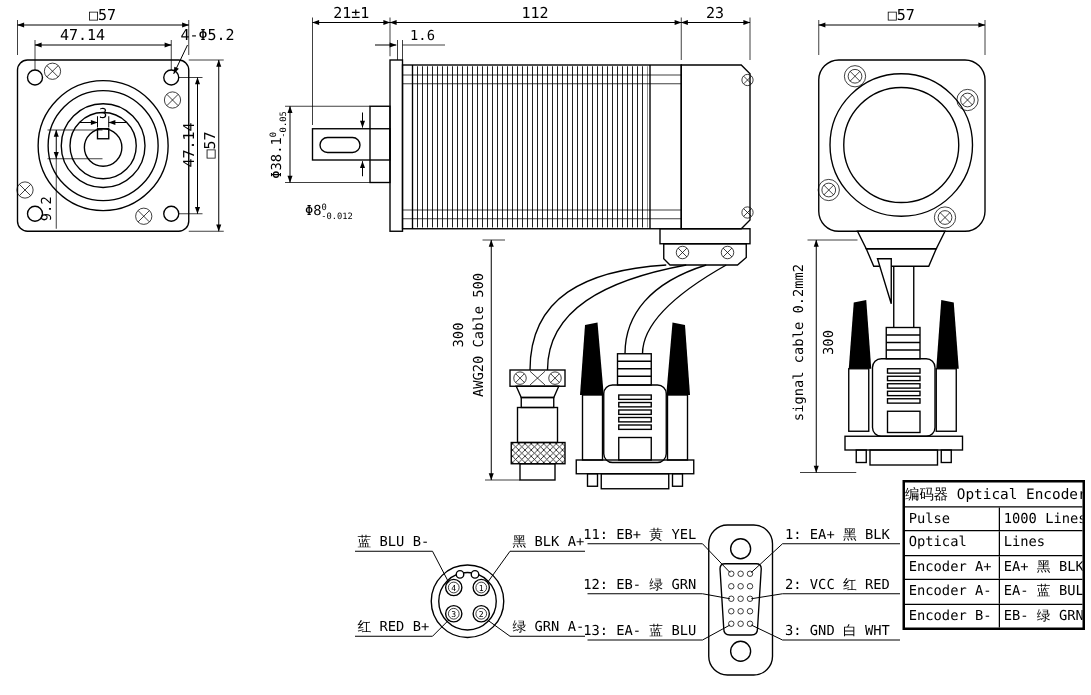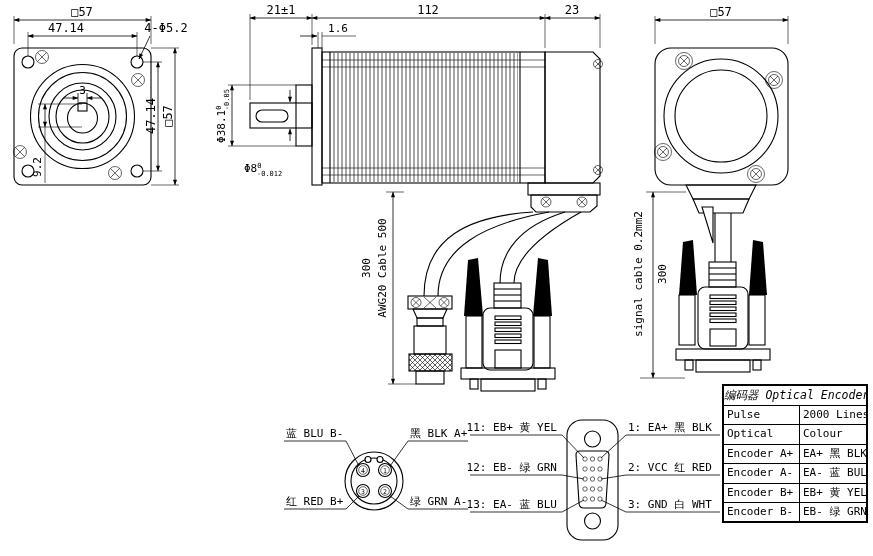--- a/index.html
+++ b/index.html
@@ -17,7 +17,7 @@
   .whitefill{fill:#fff;stroke:#000;stroke-width:1.1;}
   
   #enc-table{position:absolute;left:722px;top:384px;width:146px;border:2px solid #000;background:#fff;box-sizing:border-box;}
-  #enc-table .hdr{height:19px;line-height:19px;text-align:center;font-size:11.5px;border-bottom:1px solid #000;white-space:nowrap;overflow:hidden;font-style:italic;}
+  #enc-table .hdr{height:19px;line-height:19px;text-align:center;font-size:11.5px;border-bottom:1px solid #000;white-space:nowrap;overflow:hidden;}
   #enc-table .tr{display:flex;height:18.4px;line-height:18.4px;border-bottom:1px solid #000;font-size:11px;white-space:nowrap;}
   #enc-table .tr:last-child{border-bottom:none;}
   #enc-table .td-l{width:76px;border-right:1px solid #000;padding-left:3px;box-sizing:border-box;overflow:hidden;}

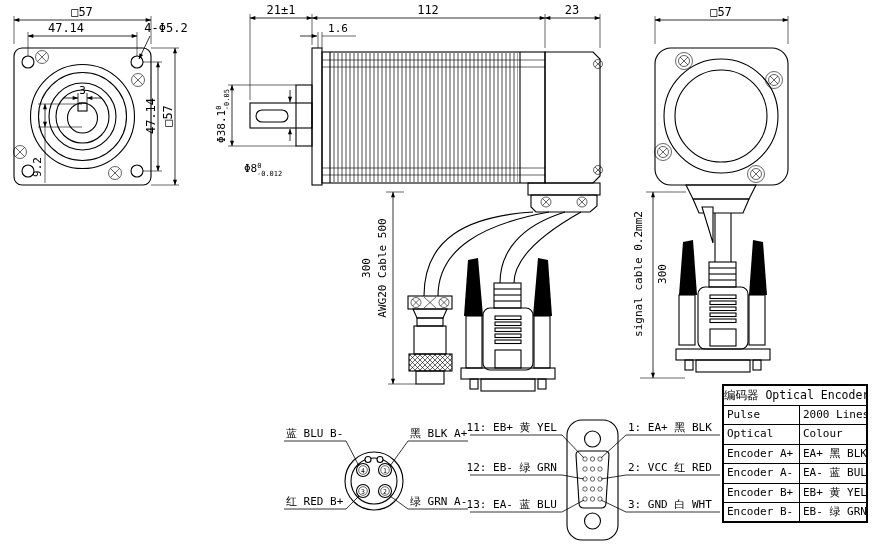--- a/index.html
+++ b/index.html
@@ -356,7 +356,7 @@
   <div class="hdr">编码器 Optical Encoder</div>
   <div class="tr">
         <div class="td-l">Pulse</div>
-        <div class="td-r">2000 Lines</div>
+        <div class="td-r">1000 Lines</div>
       </div>
   <div class="tr">
         <div class="td-l">Optical</div>

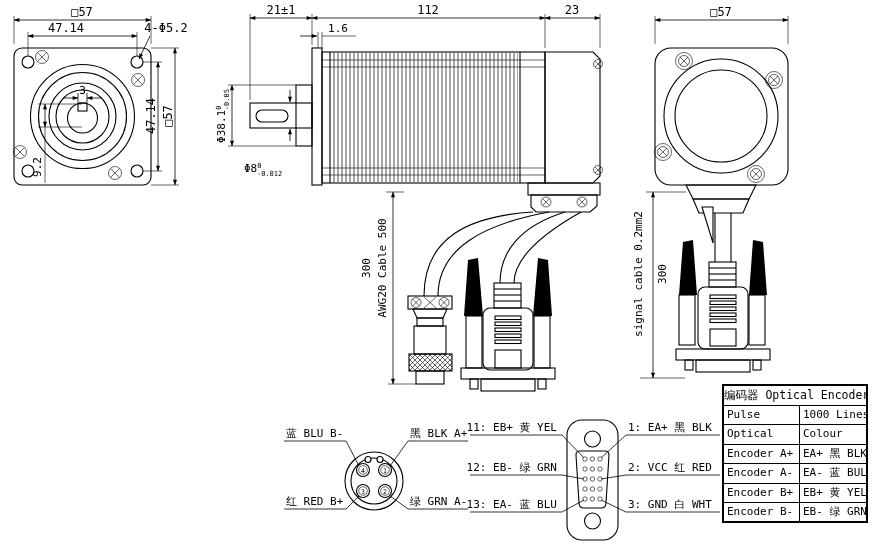--- a/index.html
+++ b/index.html
@@ -360,7 +360,7 @@
       </div>
   <div class="tr">
         <div class="td-l">Optical</div>
-        <div class="td-r">Colour</div>
+        <div class="td-r">Lines</div>
       </div>
   <div class="tr">
         <div class="td-l">Encoder A+</div>

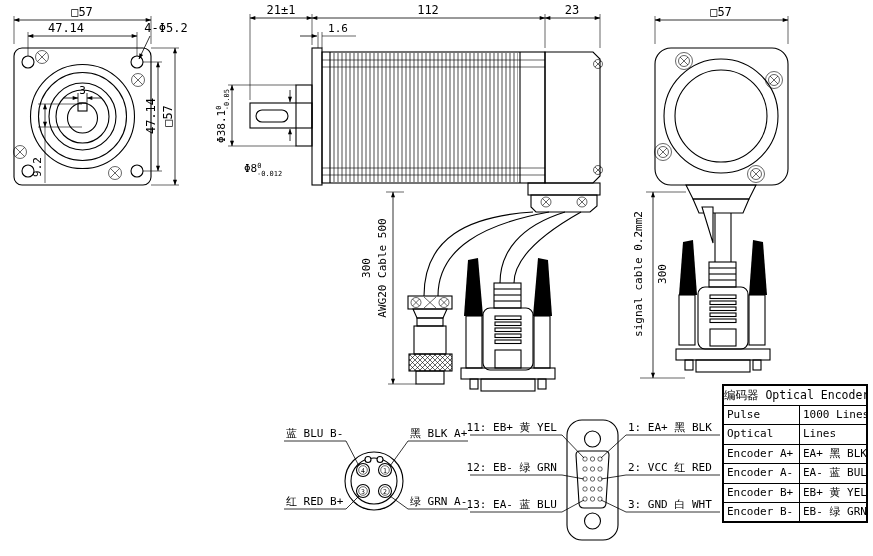--- a/index.html
+++ b/index.html
@@ -371,10 +371,6 @@
         <div class="td-r">EA- 蓝 BUL</div>
       </div>
   <div class="tr">
-        <div class="td-l">Encoder B+</div>
-        <div class="td-r">EB+ 黄 YEL</div>
-      </div>
-  <div class="tr">
         <div class="td-l">Encoder B-</div>
         <div class="td-r">EB- 绿 GRN</div>
       </div>

